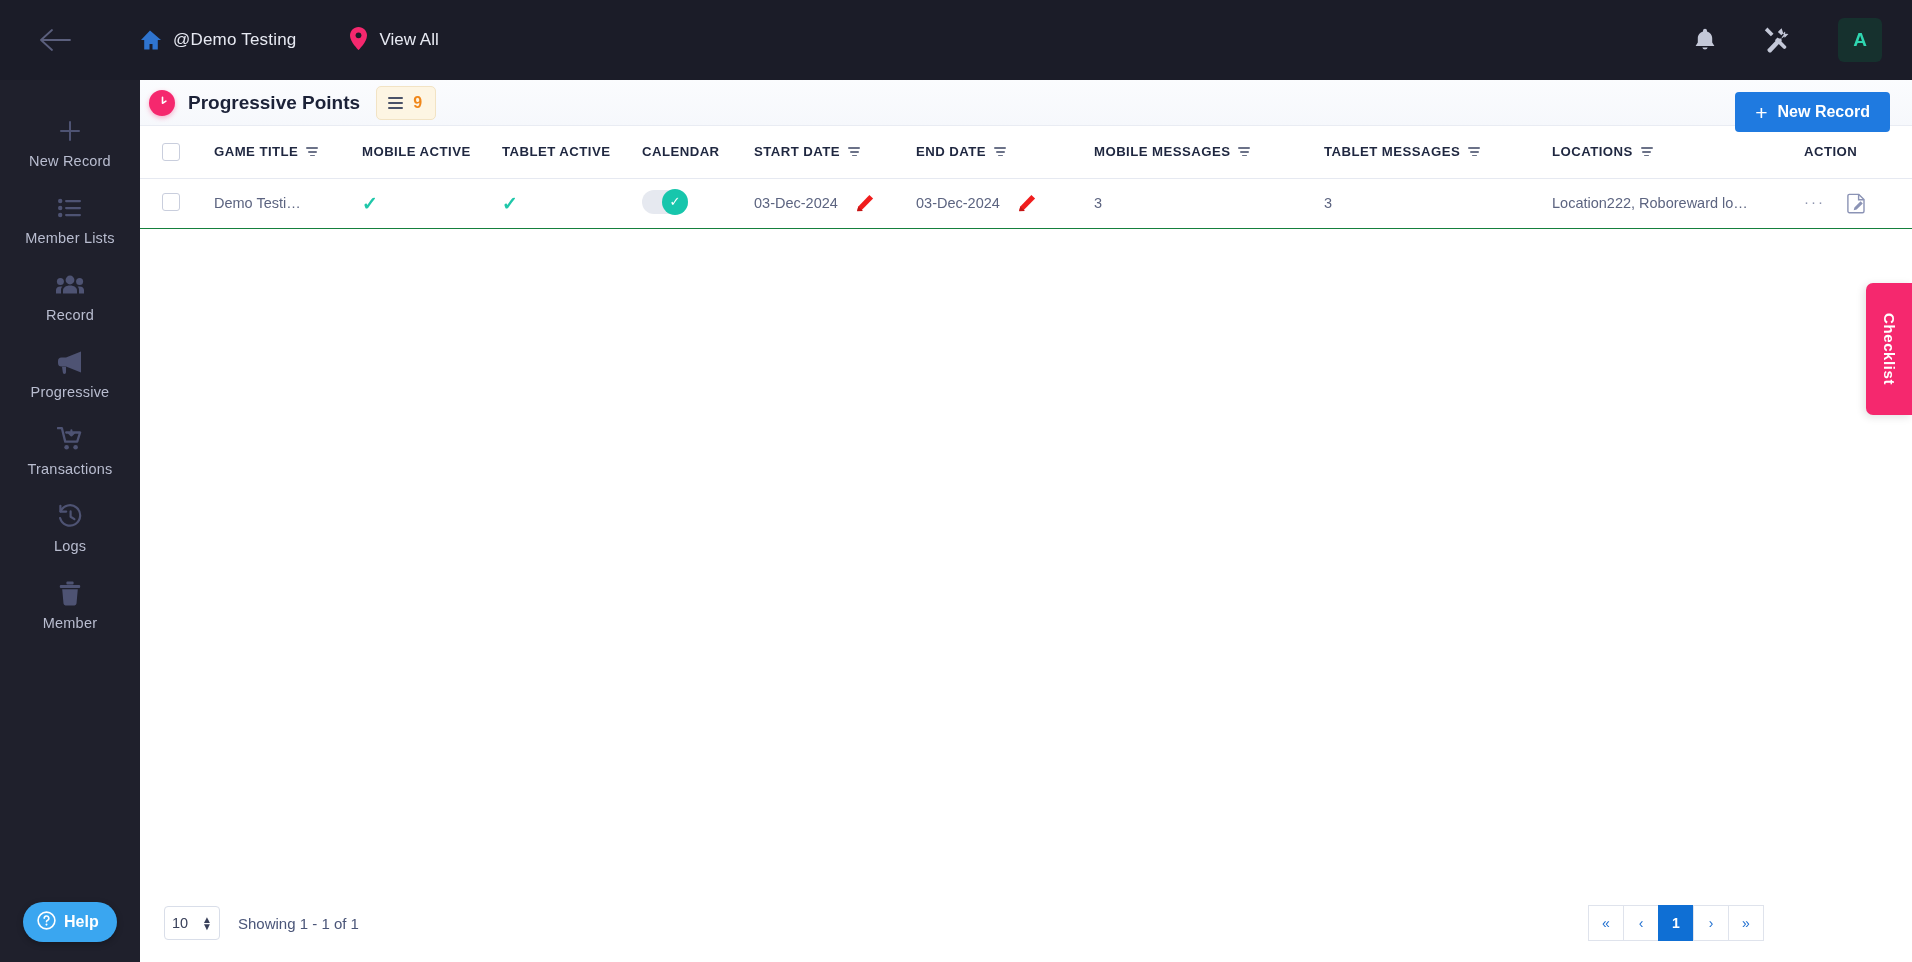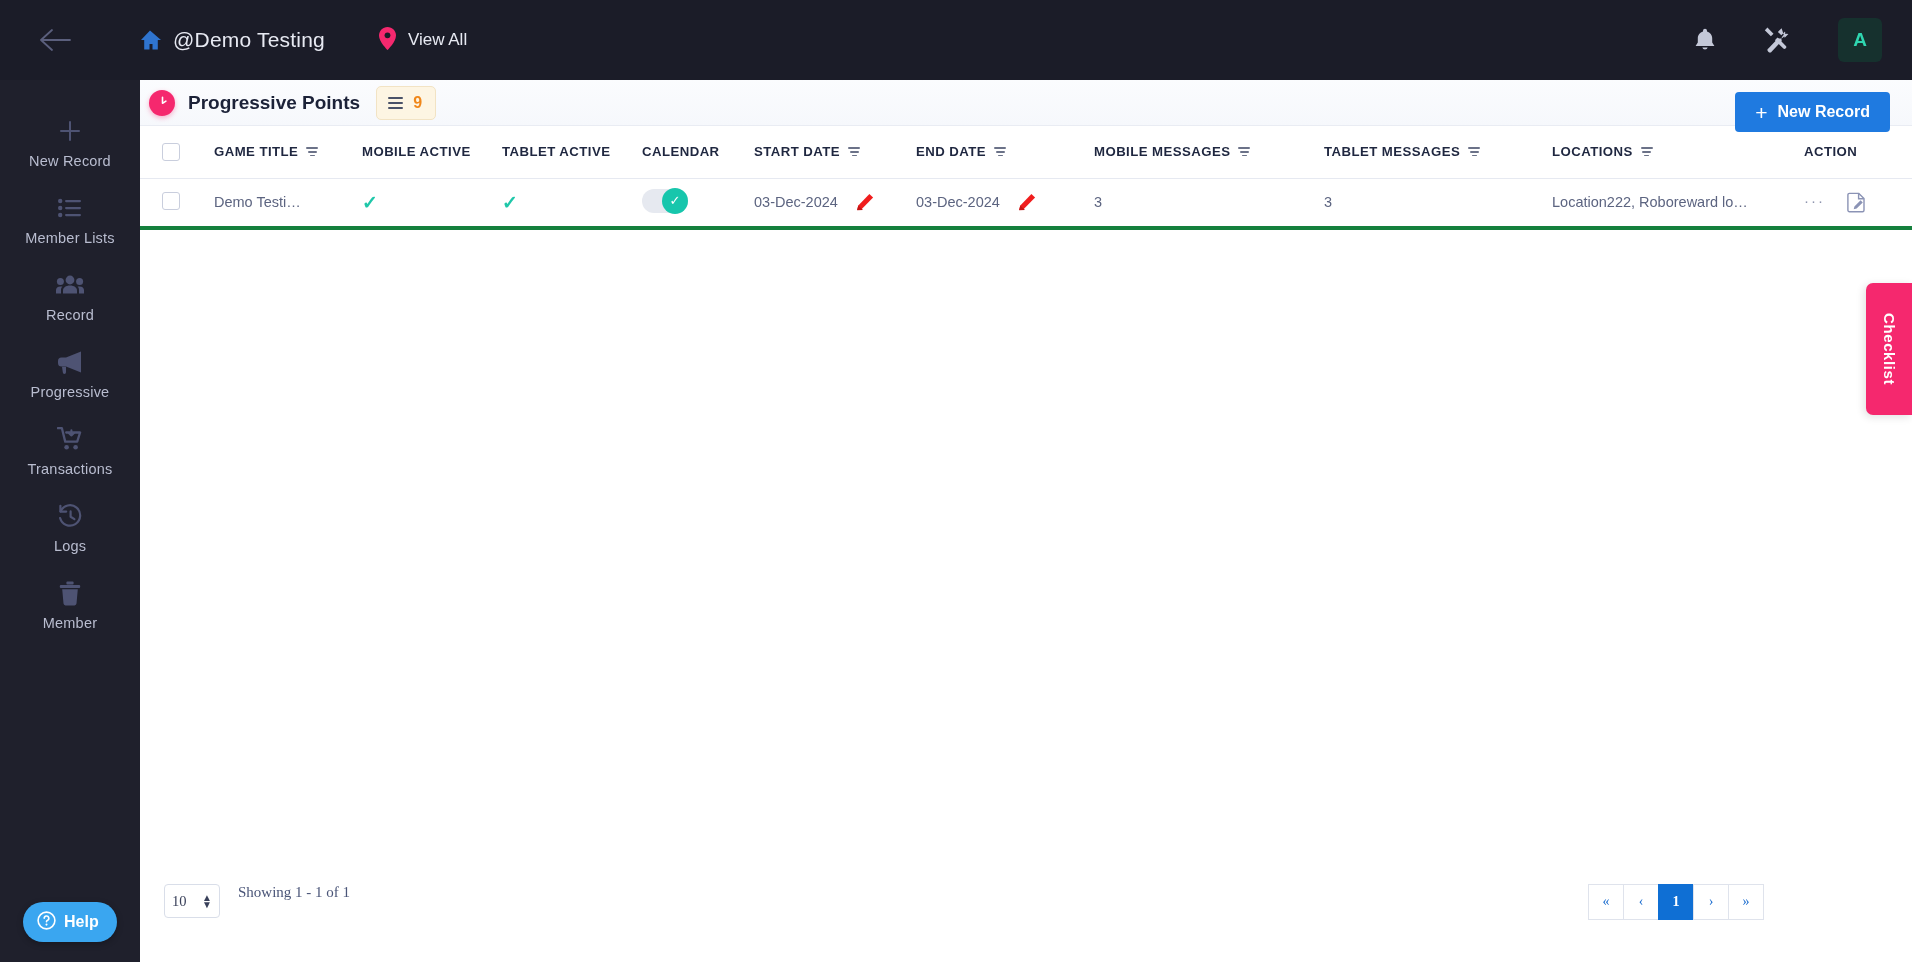--- a/index.html
+++ b/index.html
@@ -23,7 +23,7 @@
   }
   .brand-group { display: flex; align-items: center; margin-left: 20px; gap: 11px; }
   .home-icon { display: flex; align-items: center; }
-  .brand-text { color: #e7e9f2; font-size: 21px; letter-spacing: .2px; }
+  .brand-text { color: #e7e9f2; font-size: 17px; letter-spacing: .2px; }
   .loc-group { display: flex; align-items: center; margin-left: 54px; gap: 12px; }
   .loc-text { color: #e7e9f2; font-size: 17px; }
   .topbar-right {

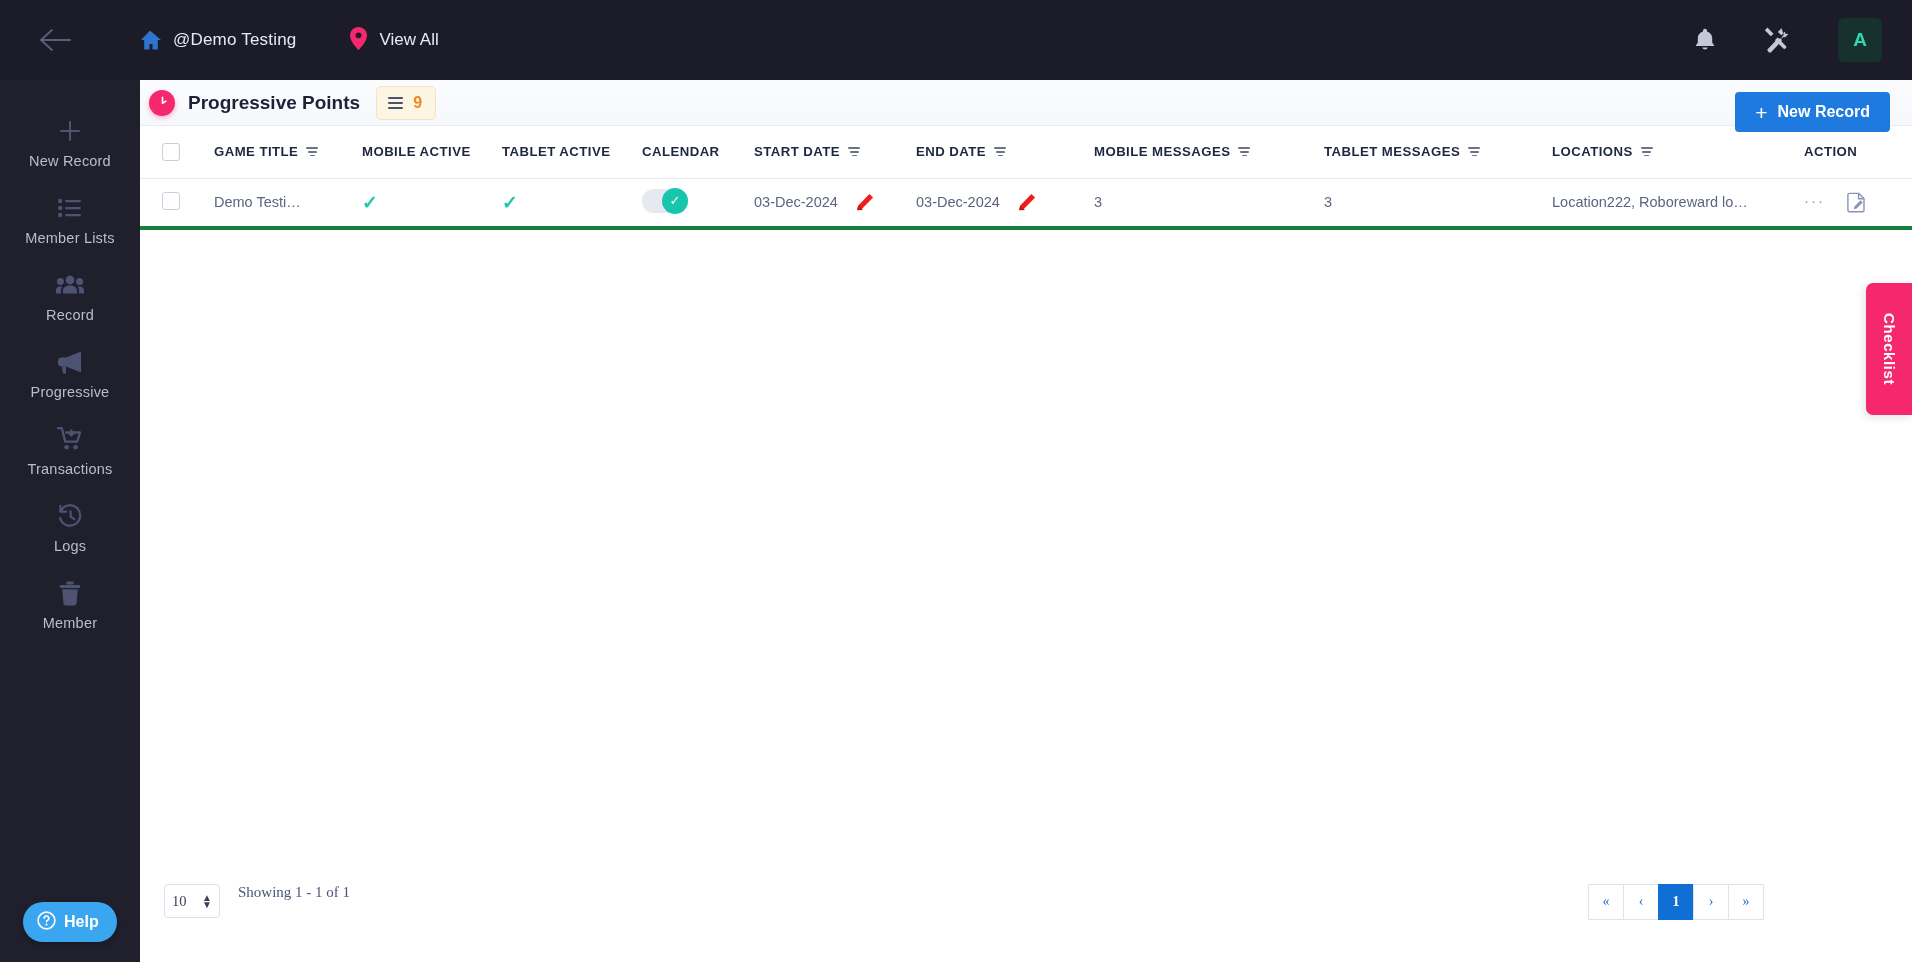--- a/index.html
+++ b/index.html
@@ -114,7 +114,7 @@
 
   table.grid tbody td {
     height: 50px; font-size: 14.5px; color: #5c6480;
-    border-bottom: 4px solid #15803d; padding: 0; vertical-align: middle;
+    border-bottom: 1px solid #15803d; padding: 0; vertical-align: middle;
   }
   .cb {
     width: 18px; height: 18px; border: 1px solid #c9cedd; border-radius: 3px;

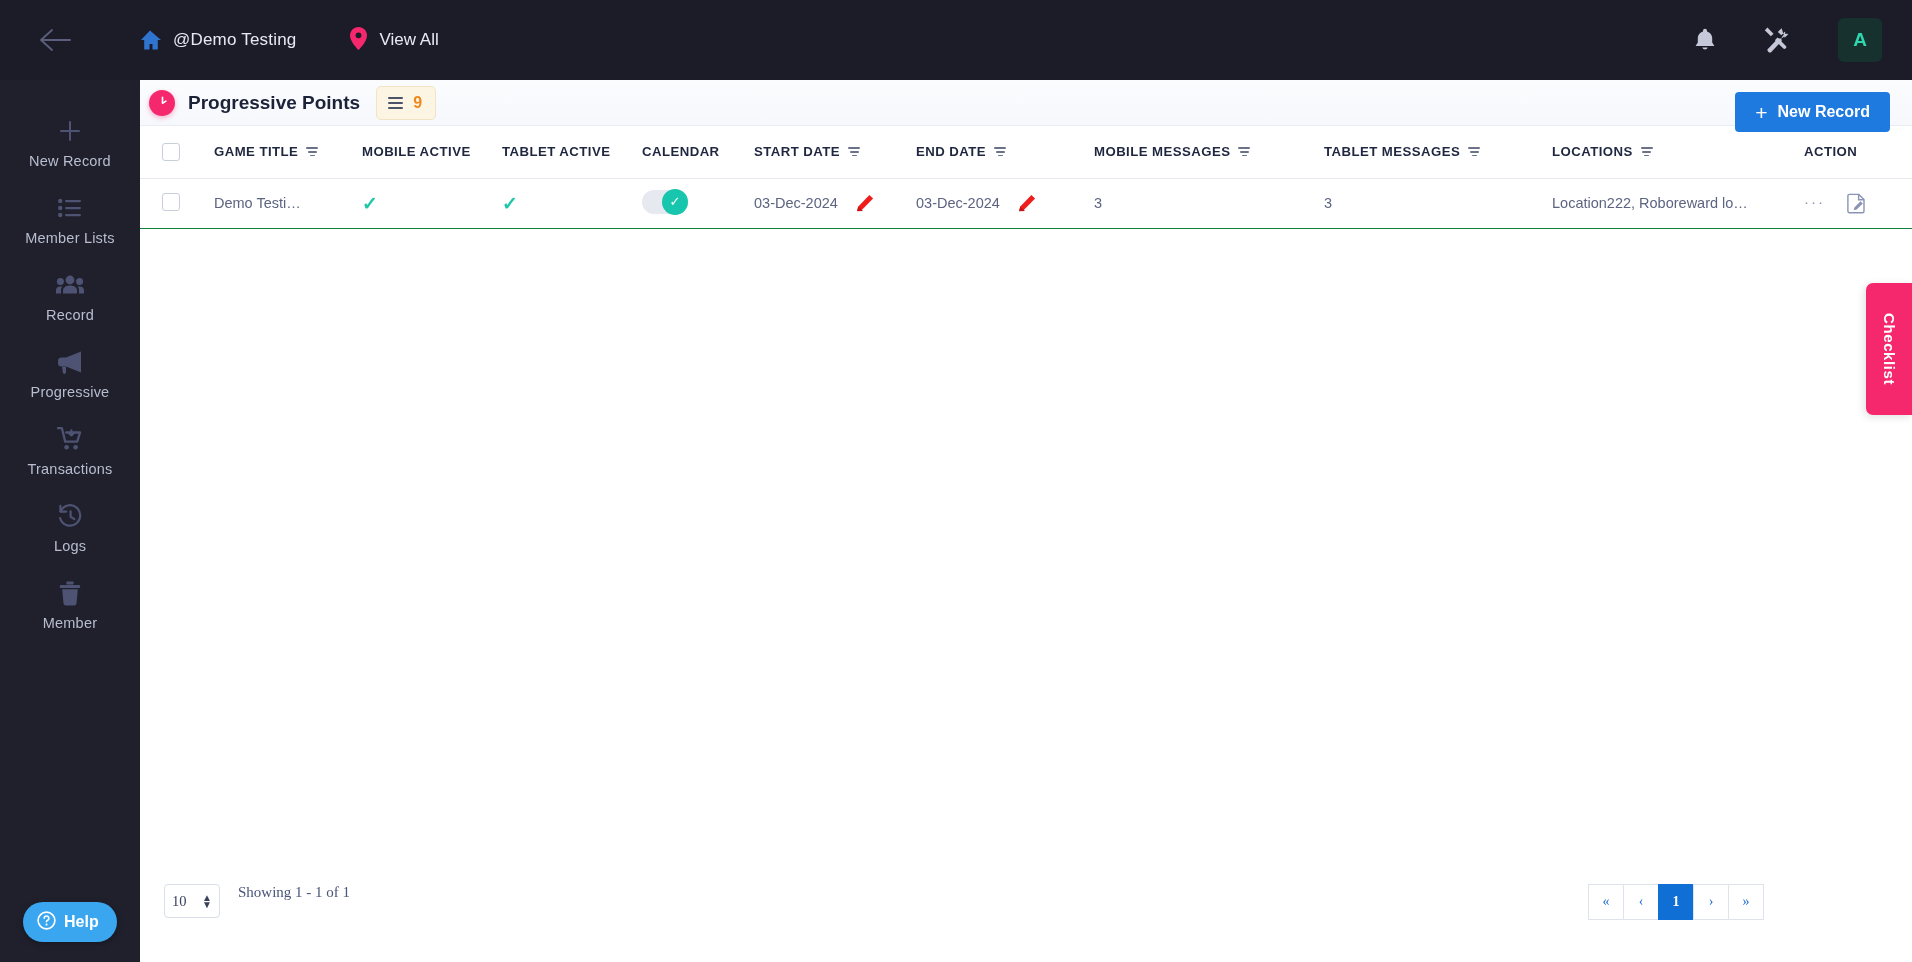--- a/index.html
+++ b/index.html
@@ -139,7 +139,7 @@
   
   .footer {
     position: absolute; left: 0; bottom: 0; width: 1648px; height: 78px;
-    display: flex; align-items: flex-start; padding: 0 24px; font-family: Liberation Serif, serif;
+    display: flex; align-items: center; padding: 0 24px;
   }
   .per-page {
     height: 34px; width: 56px; border: 1px solid #d9dee9; border-radius: 4px;

